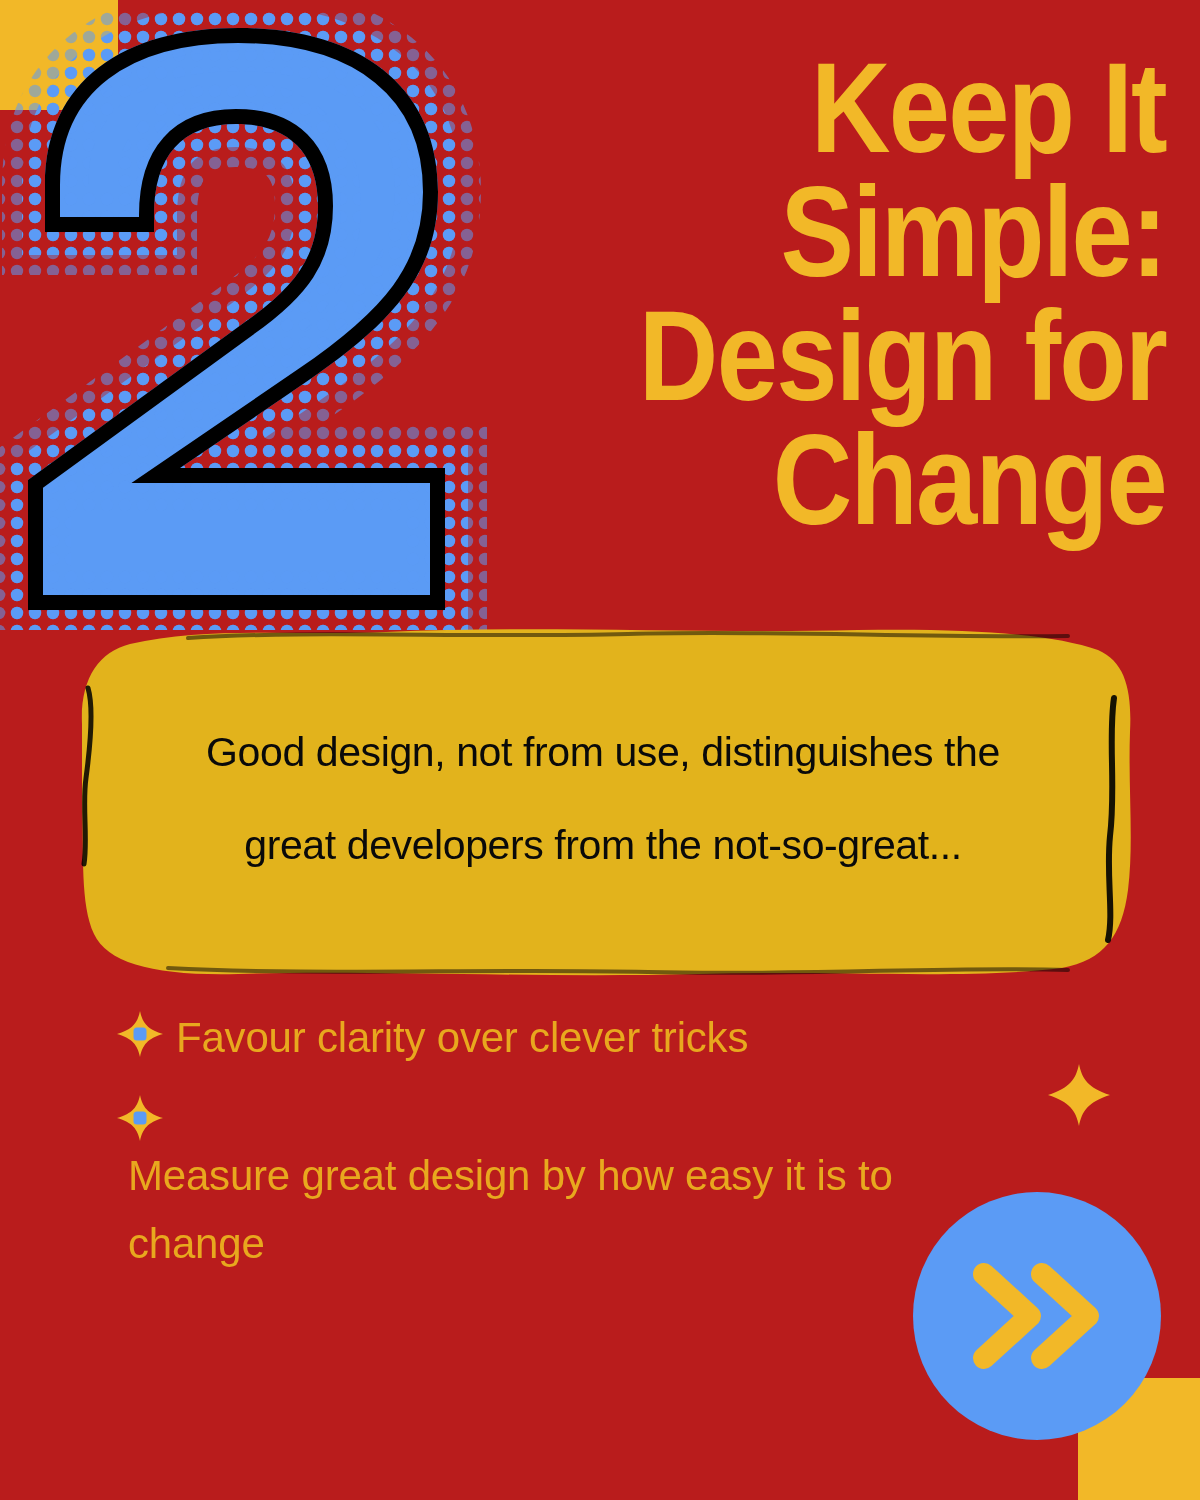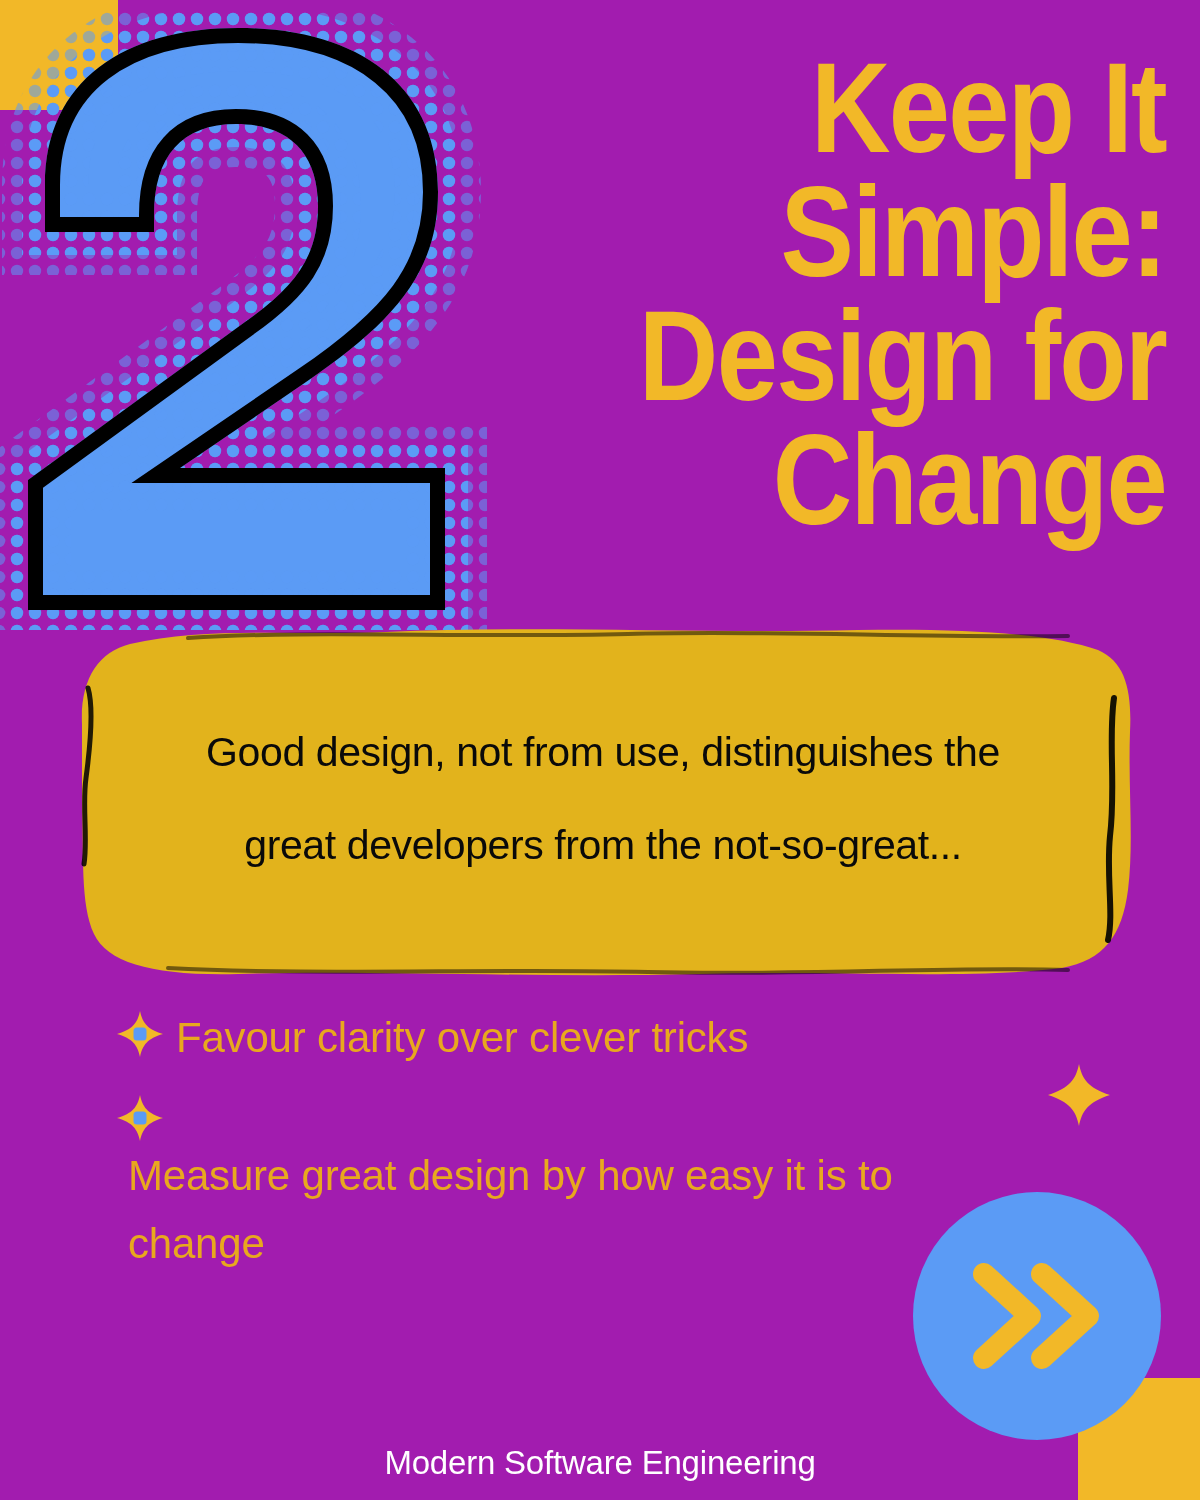--- a/index.html
+++ b/index.html
@@ -10,7 +10,7 @@
     overflow:hidden;
     position:relative;
   }
-  .poster { position:relative; width:1200px; height:1500px; background:#a21caf; overflow:hidden; }
+  .poster { position:relative; width:1200px; height:1500px; background:#b91c1c; overflow:hidden; }
 
   
   .corner-tl {

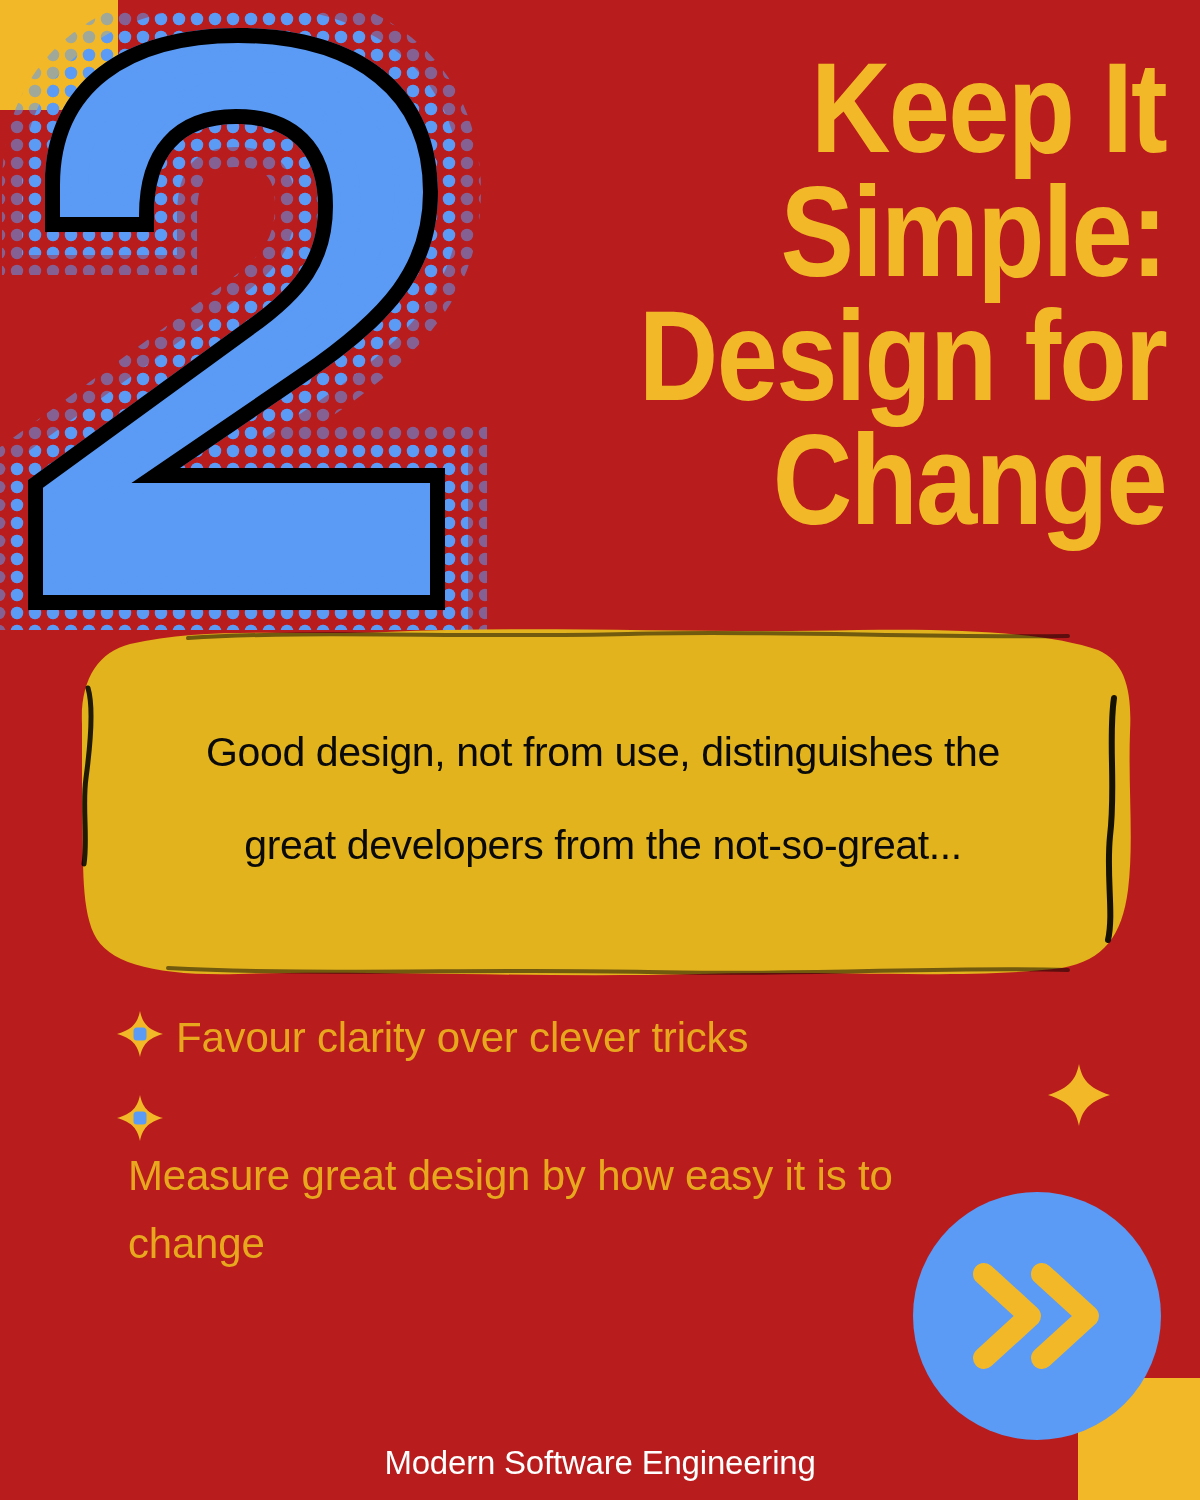--- a/index.html
+++ b/index.html
@@ -288,7 +288,6 @@
     </svg>
   </div>
 
-  <div class="footer">Modern Software Engineering</div>
 
 </div>
 

